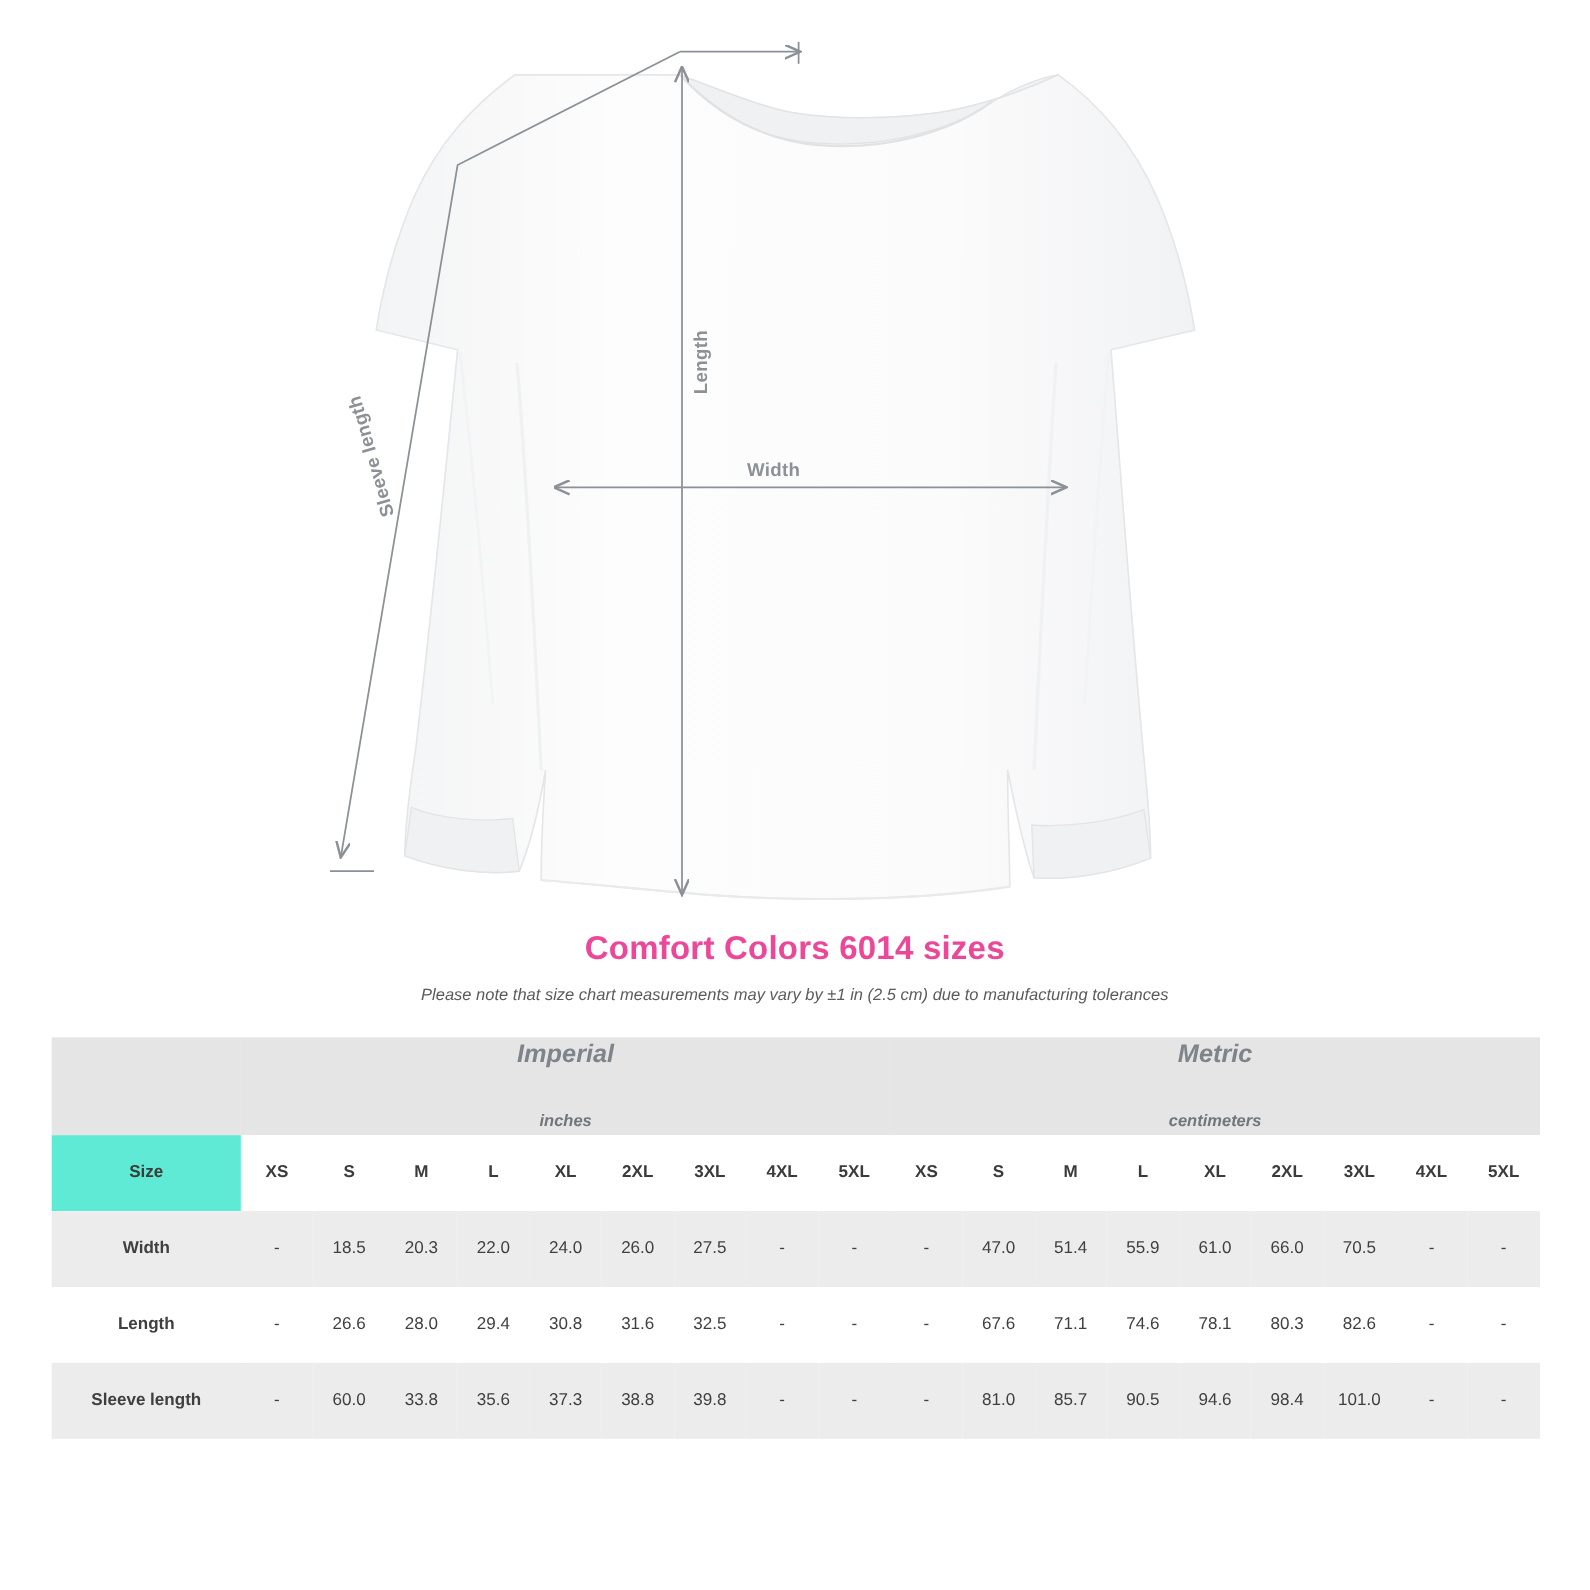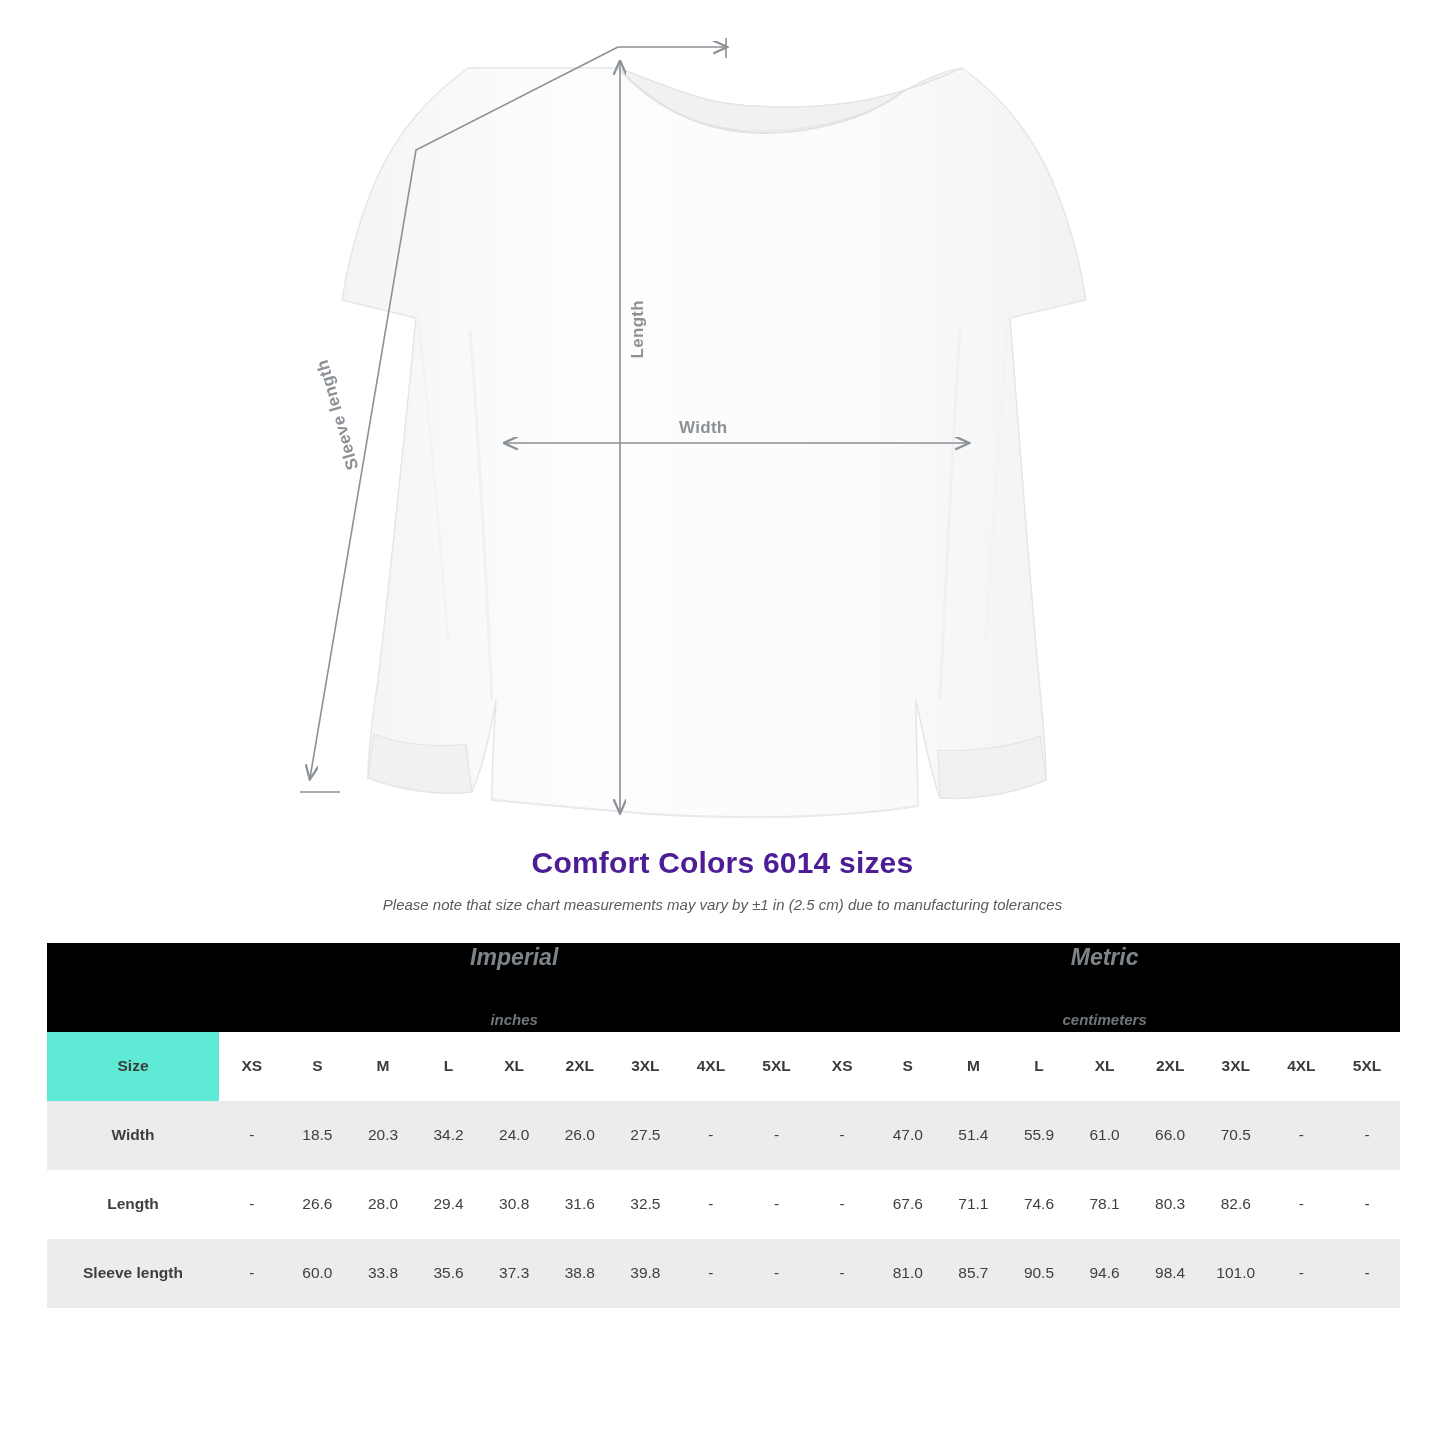--- a/index.html
+++ b/index.html
@@ -59,7 +59,7 @@
   .chart-title {
     font-size: 30px;
     font-weight: bold;
-    color: #4c1d95;
+    color: #ec4899;
     letter-spacing: 0.2px;
   }
   .chart-subtitle {

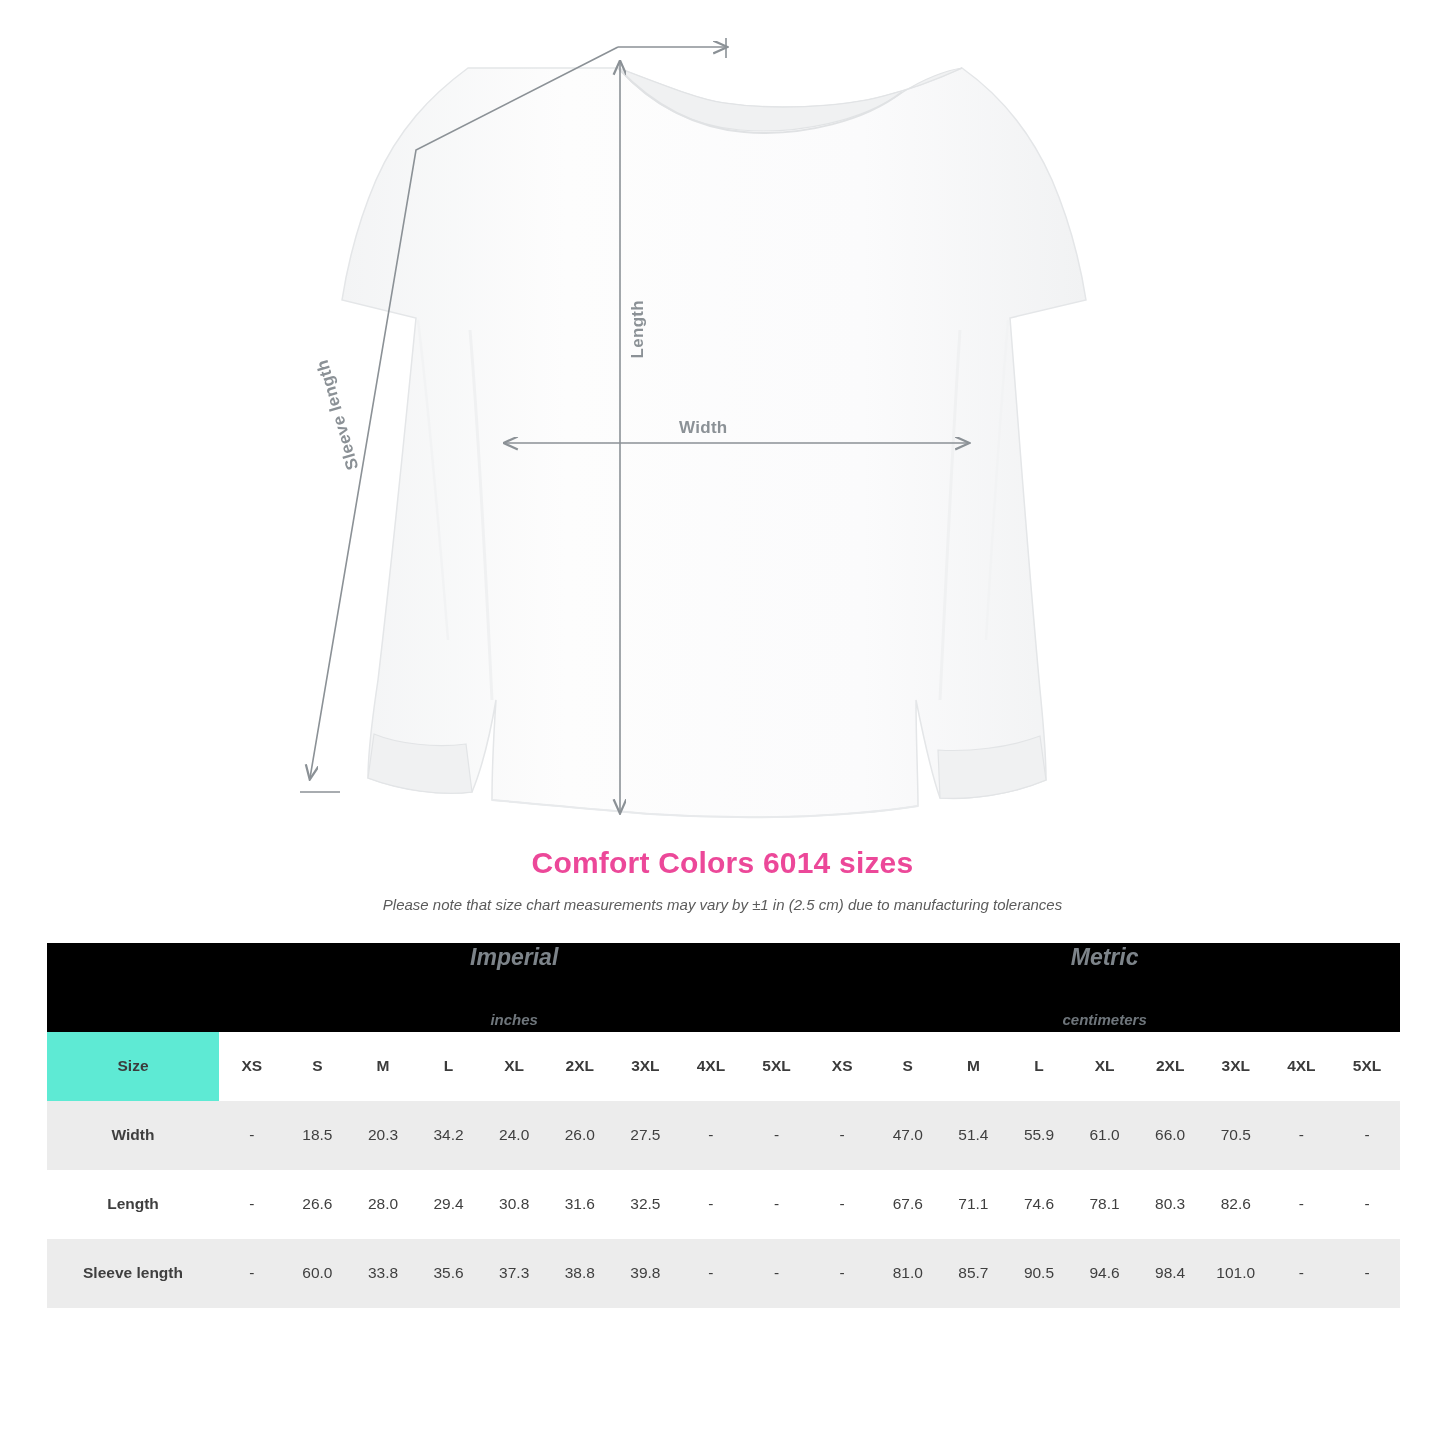--- a/index.html
+++ b/index.html
@@ -89,7 +89,7 @@
   }
   .unit-head {
     height: 98px;
-    background: #000000;
+    background: #e5e5e5;
   }
   .unit-head .unit-name {
     font-size: 23px;

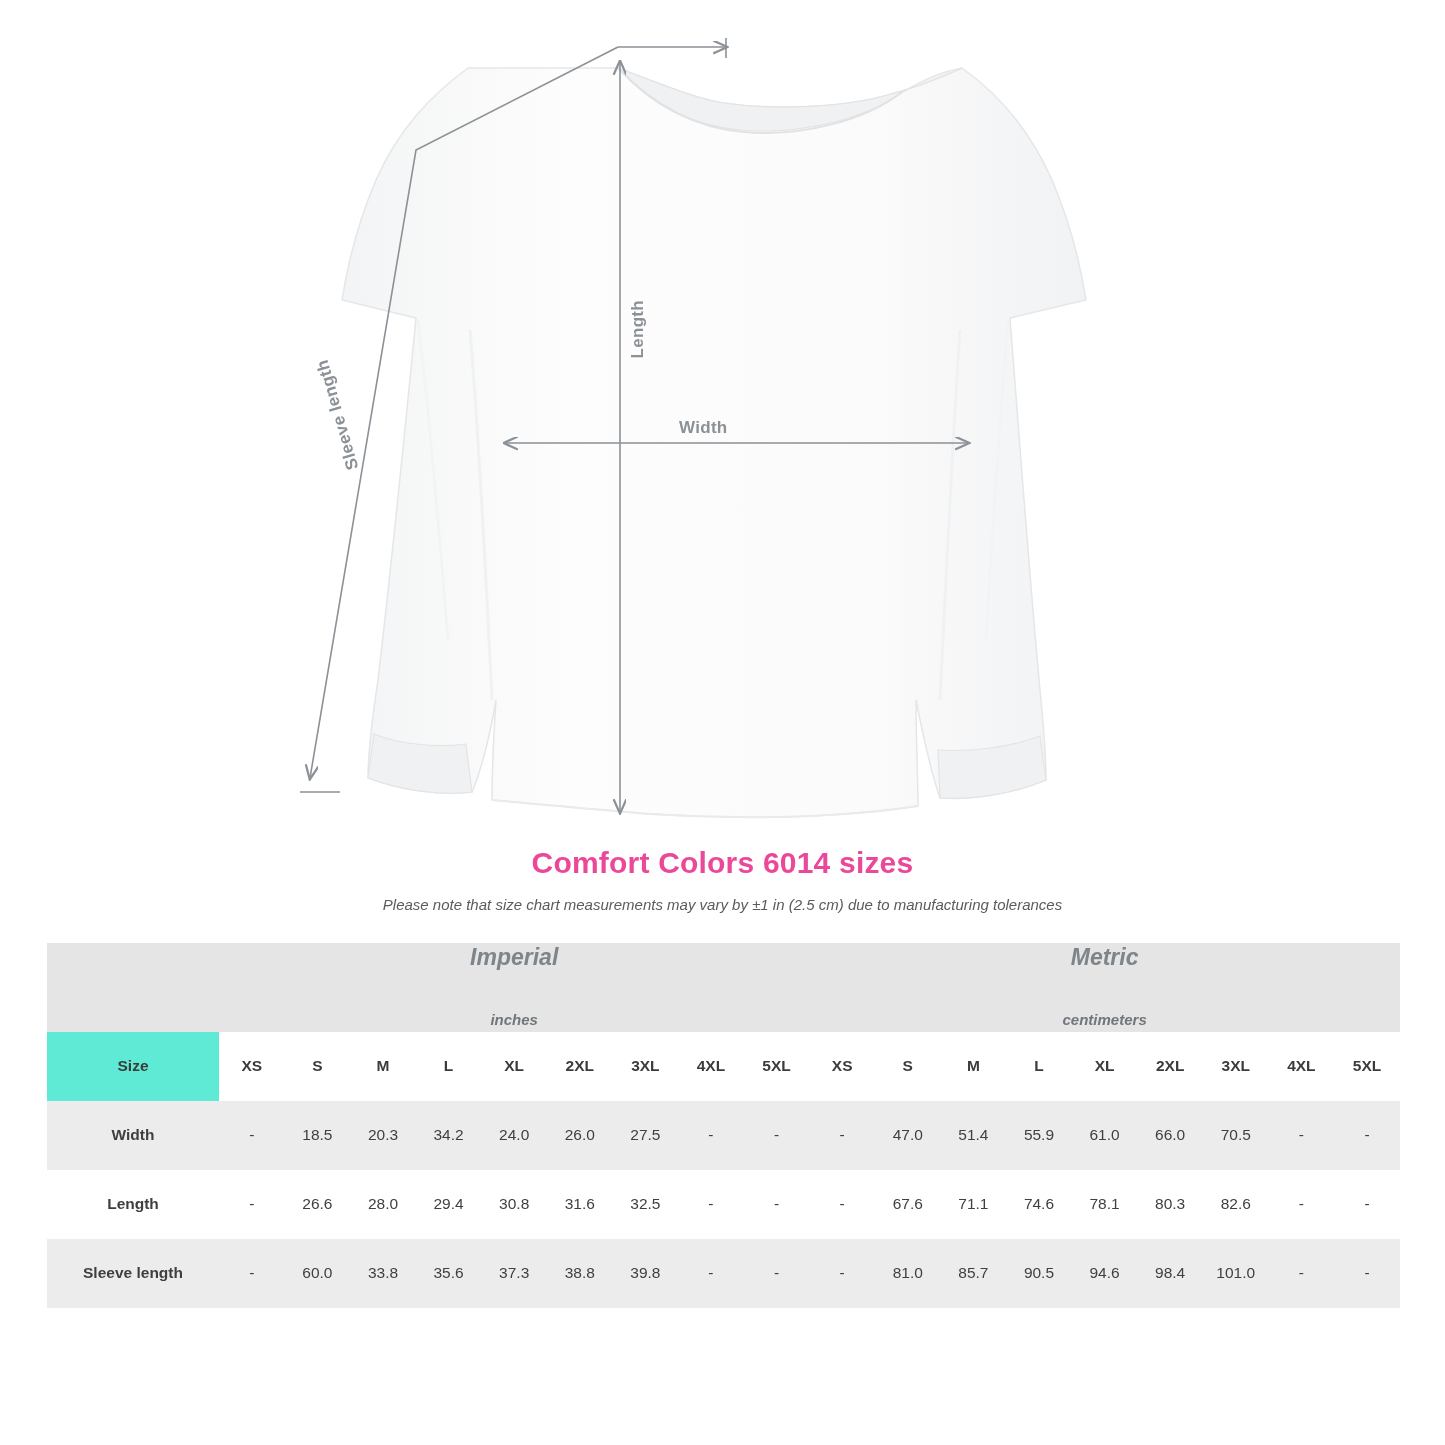--- a/index.html
+++ b/index.html
@@ -271,7 +271,7 @@
           <td>-</td>
           <td>18.5</td>
           <td>20.3</td>
-          <td>34.2</td>
+          <td>22.0</td>
           <td>24.0</td>
           <td>26.0</td>
           <td>27.5</td>

